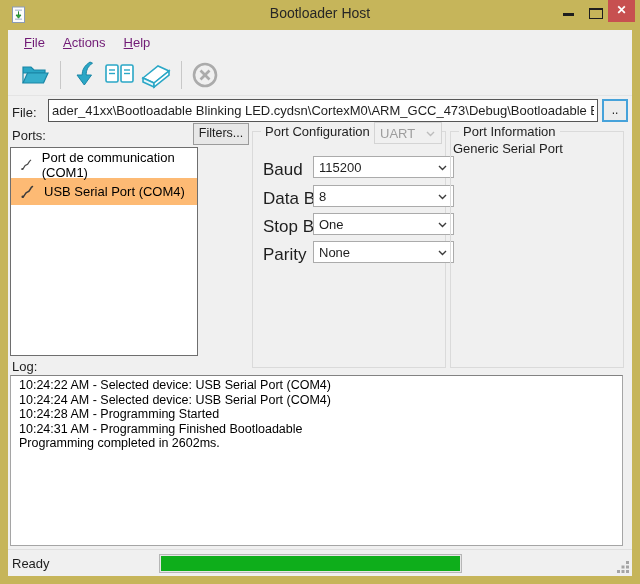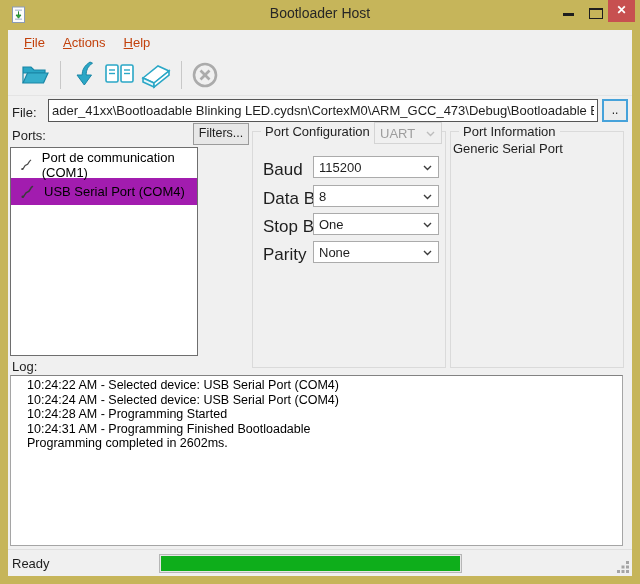--- a/index.html
+++ b/index.html
@@ -32,7 +32,7 @@
   
   .menubar { position:absolute; left:0; top:0; right:0; height:25px;
              background:#F0F0F0; display:flex; align-items:center; padding-left:7px; }
-  .menu-item { font-size:13px; color:#c2410c; padding:12px 9px; display:inline-block; }
+  .menu-item { font-size:13px; color:#701a75; padding:12px 9px; display:inline-block; }
   .menu-item::first-letter { text-decoration:underline; }
 
   

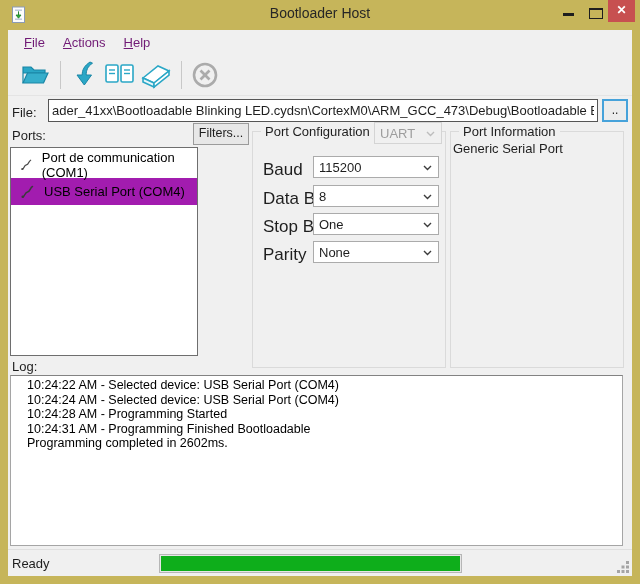--- a/index.html
+++ b/index.html
@@ -80,7 +80,7 @@
   .uart-combo { left:121px; top:-10px; width:68px;text-align:right; }
 
   .cfg-row-label { position:absolute; left:10px; font-size:17px; color:#1e1e1e; }
-  .cfg-combo { left:60px; width:126px; }
+  .cfg-combo { left:60px; width:141px; }
 
   .info-content { position:absolute; left:2px; top:9px; font-size:13px; color:#1e1e1e; }
 

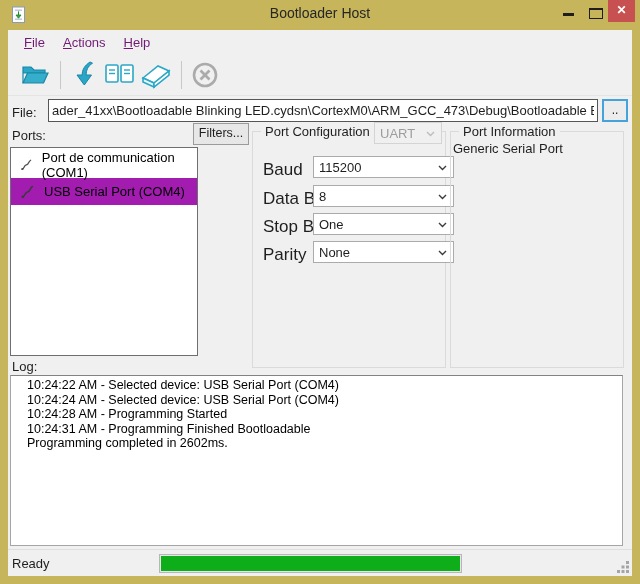--- a/index.html
+++ b/index.html
@@ -62,7 +62,7 @@
                 background:#fff; border:1px solid #6e6e6e; padding-top:3px; }
   .port-item { height:27px; display:flex; align-items:center; gap:9px;
                padding-left:9px; font-size:13px; color:#000; }
-  .port-item.selected { background:#a21caf; }
+  .port-item.selected { background:#fdba74; }
 
   
   .groupbox { position:absolute; border:1px solid #DADADA; }

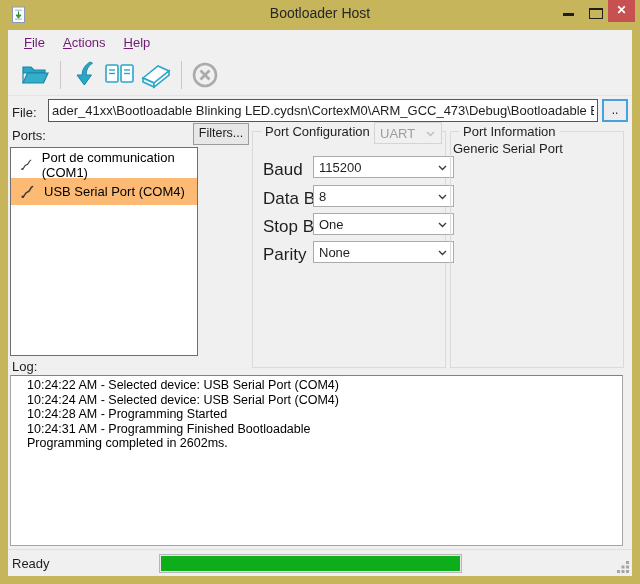--- a/index.html
+++ b/index.html
@@ -89,7 +89,7 @@
   .log-box { position:absolute; left:2px; top:345px; width:613px; height:171px;
              background:#fff; border:1px solid #828282; border-left-color:#a5a5a5;
              border-right-color:#a5a5a5; border-bottom-color:#a5a5a5;
-             padding:2px 16px; font-size:12.5px; line-height:14.6px; color:#000;
+             padding:2px 8px; font-size:12.5px; line-height:14.6px; color:#000;
              overflow:hidden; }
 
   

